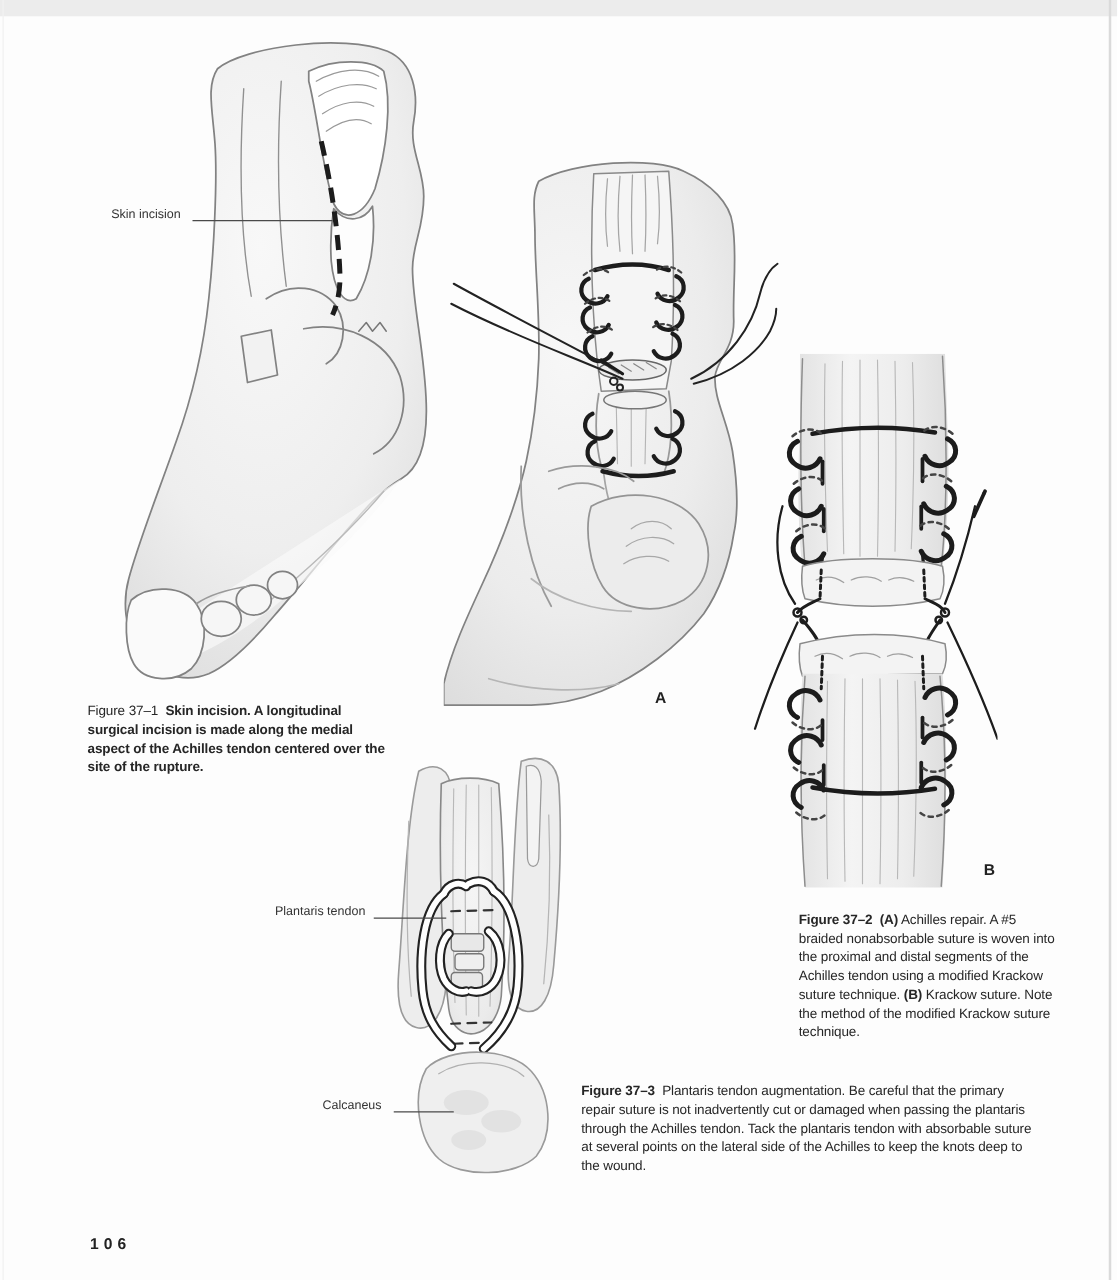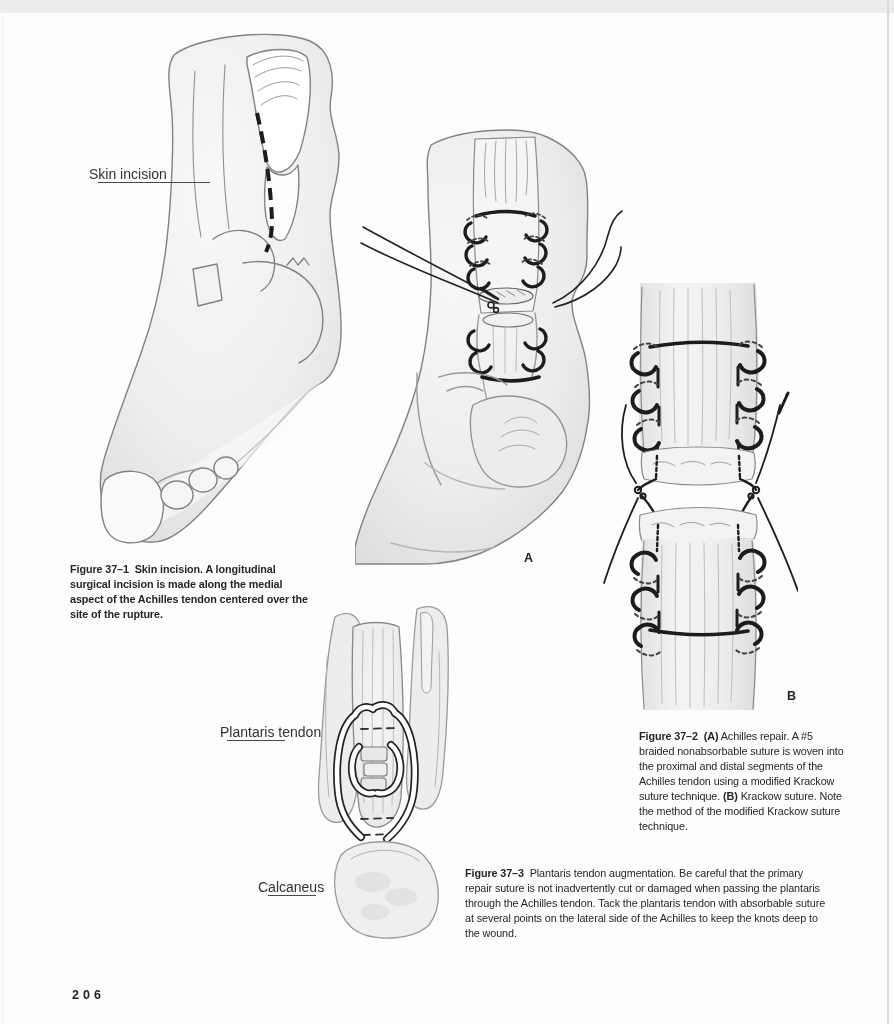--- a/index.html
+++ b/index.html
@@ -14,7 +14,7 @@
   .art{position:absolute;}
   .art svg{display:block;width:100%;height:100%;}
 
-  .fig-label{position:absolute;display:flex;align-items:flex-start;font-size:14px;color:#333;white-space:nowrap;flex-direction:column;}
+  .fig-label{position:absolute;display:flex;align-items:flex-end;font-size:10px;color:#333;white-space:nowrap;}
   .leader{border-top:1.4px solid #4a4a4a;height:0;}
 
   .panel-letter{position:absolute;font-size:12.5px;font-weight:700;color:#222;}

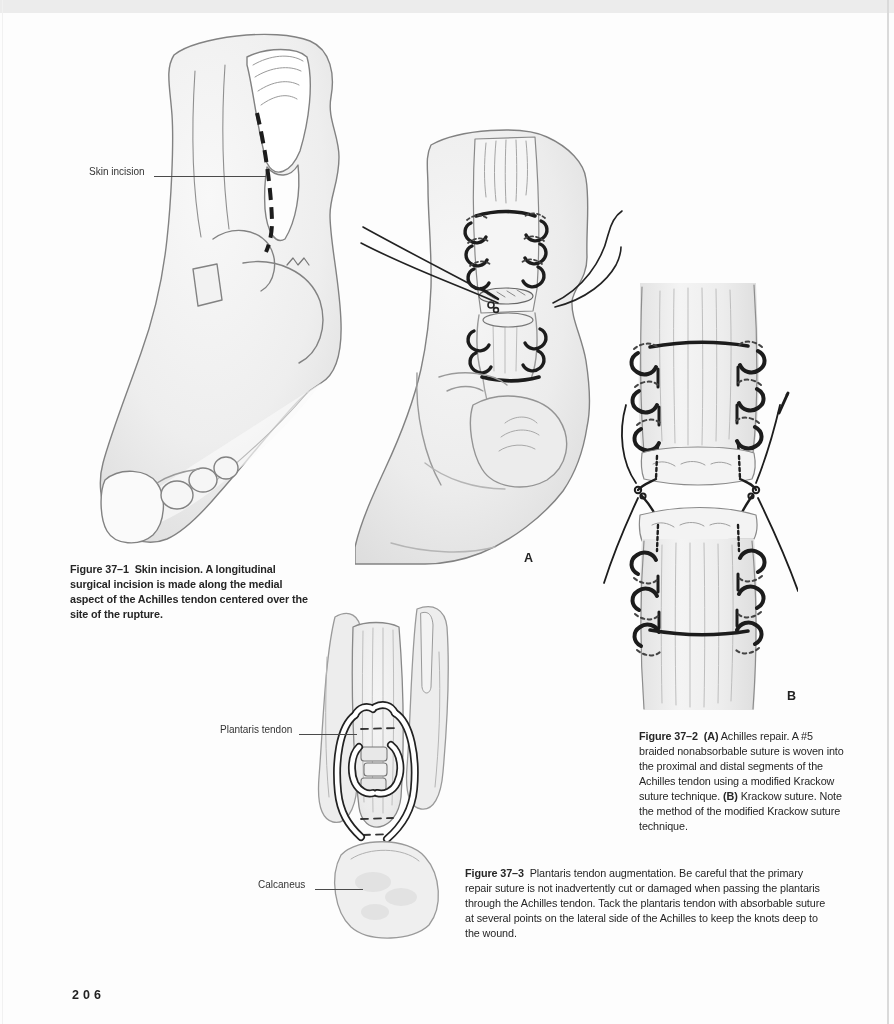--- a/index.html
+++ b/index.html
@@ -346,7 +346,7 @@
     <span class="leader" style="width:48px;margin-left:10px;"></span>
   </div>
 
-  <div class="caption" id="cap1"><span style="font-weight: 700;">Figure 37–1</span><span style="font-weight: 700;">&nbsp; Skin incision. A longitudinal surgical incision is made along the medial aspect of the Achilles tendon centered over the site of the rupture.</span></div>
+  <div class="caption" id="cap1"><span style="font-weight: 400;">Figure 37–1</span><span style="font-weight: 700;">&nbsp; Skin incision. A longitudinal surgical incision is made along the medial aspect of the Achilles tendon centered over the site of the rupture.</span></div>
   <div class="caption" id="cap2"><span style="font-weight: 700;">Figure 37–2</span><span style="font-weight: 400;">&nbsp; </span><span style="font-weight: 700;">(A)</span><span style="font-weight: 400;"> Achilles repair. A #5 braided nonabsorbable suture is woven into the proximal and distal segments of the Achilles tendon using a modified Krackow suture technique. </span><span style="font-weight: 700;">(B)</span><span style="font-weight: 400;"> Krackow suture. Note the method of the modified Krackow suture technique.</span></div>
   <div class="caption" id="cap3"><span style="font-weight: 700;">Figure 37–3</span><span style="font-weight: 400;">&nbsp; Plantaris tendon augmentation. Be careful that the primary repair suture is not inadvertently cut or damaged when passing the plantaris through the Achilles tendon. Tack the plantaris tendon with absorbable suture at several points on the lateral side of the Achilles to keep the knots deep to the wound.</span></div>
 

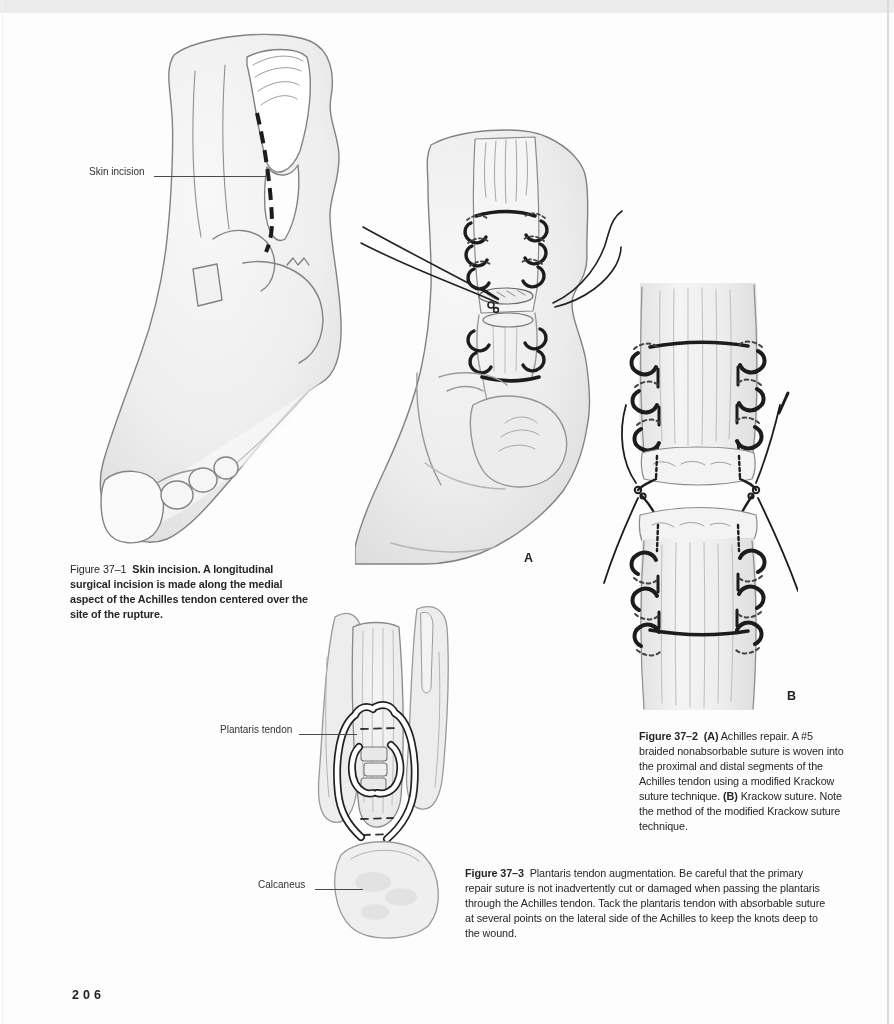--- a/index.html
+++ b/index.html
@@ -350,7 +350,7 @@
   <div class="caption" id="cap2"><span style="font-weight: 700;">Figure 37–2</span><span style="font-weight: 400;">&nbsp; </span><span style="font-weight: 700;">(A)</span><span style="font-weight: 400;"> Achilles repair. A #5 braided nonabsorbable suture is woven into the proximal and distal segments of the Achilles tendon using a modified Krackow suture technique. </span><span style="font-weight: 700;">(B)</span><span style="font-weight: 400;"> Krackow suture. Note the method of the modified Krackow suture technique.</span></div>
   <div class="caption" id="cap3"><span style="font-weight: 700;">Figure 37–3</span><span style="font-weight: 400;">&nbsp; Plantaris tendon augmentation. Be careful that the primary repair suture is not inadvertently cut or damaged when passing the plantaris through the Achilles tendon. Tack the plantaris tendon with absorbable suture at several points on the lateral side of the Achilles to keep the knots deep to the wound.</span></div>
 
-  <div class="folio">206</div>
+  <div class="folio">106</div>
 </div>
 
 </body></html>

